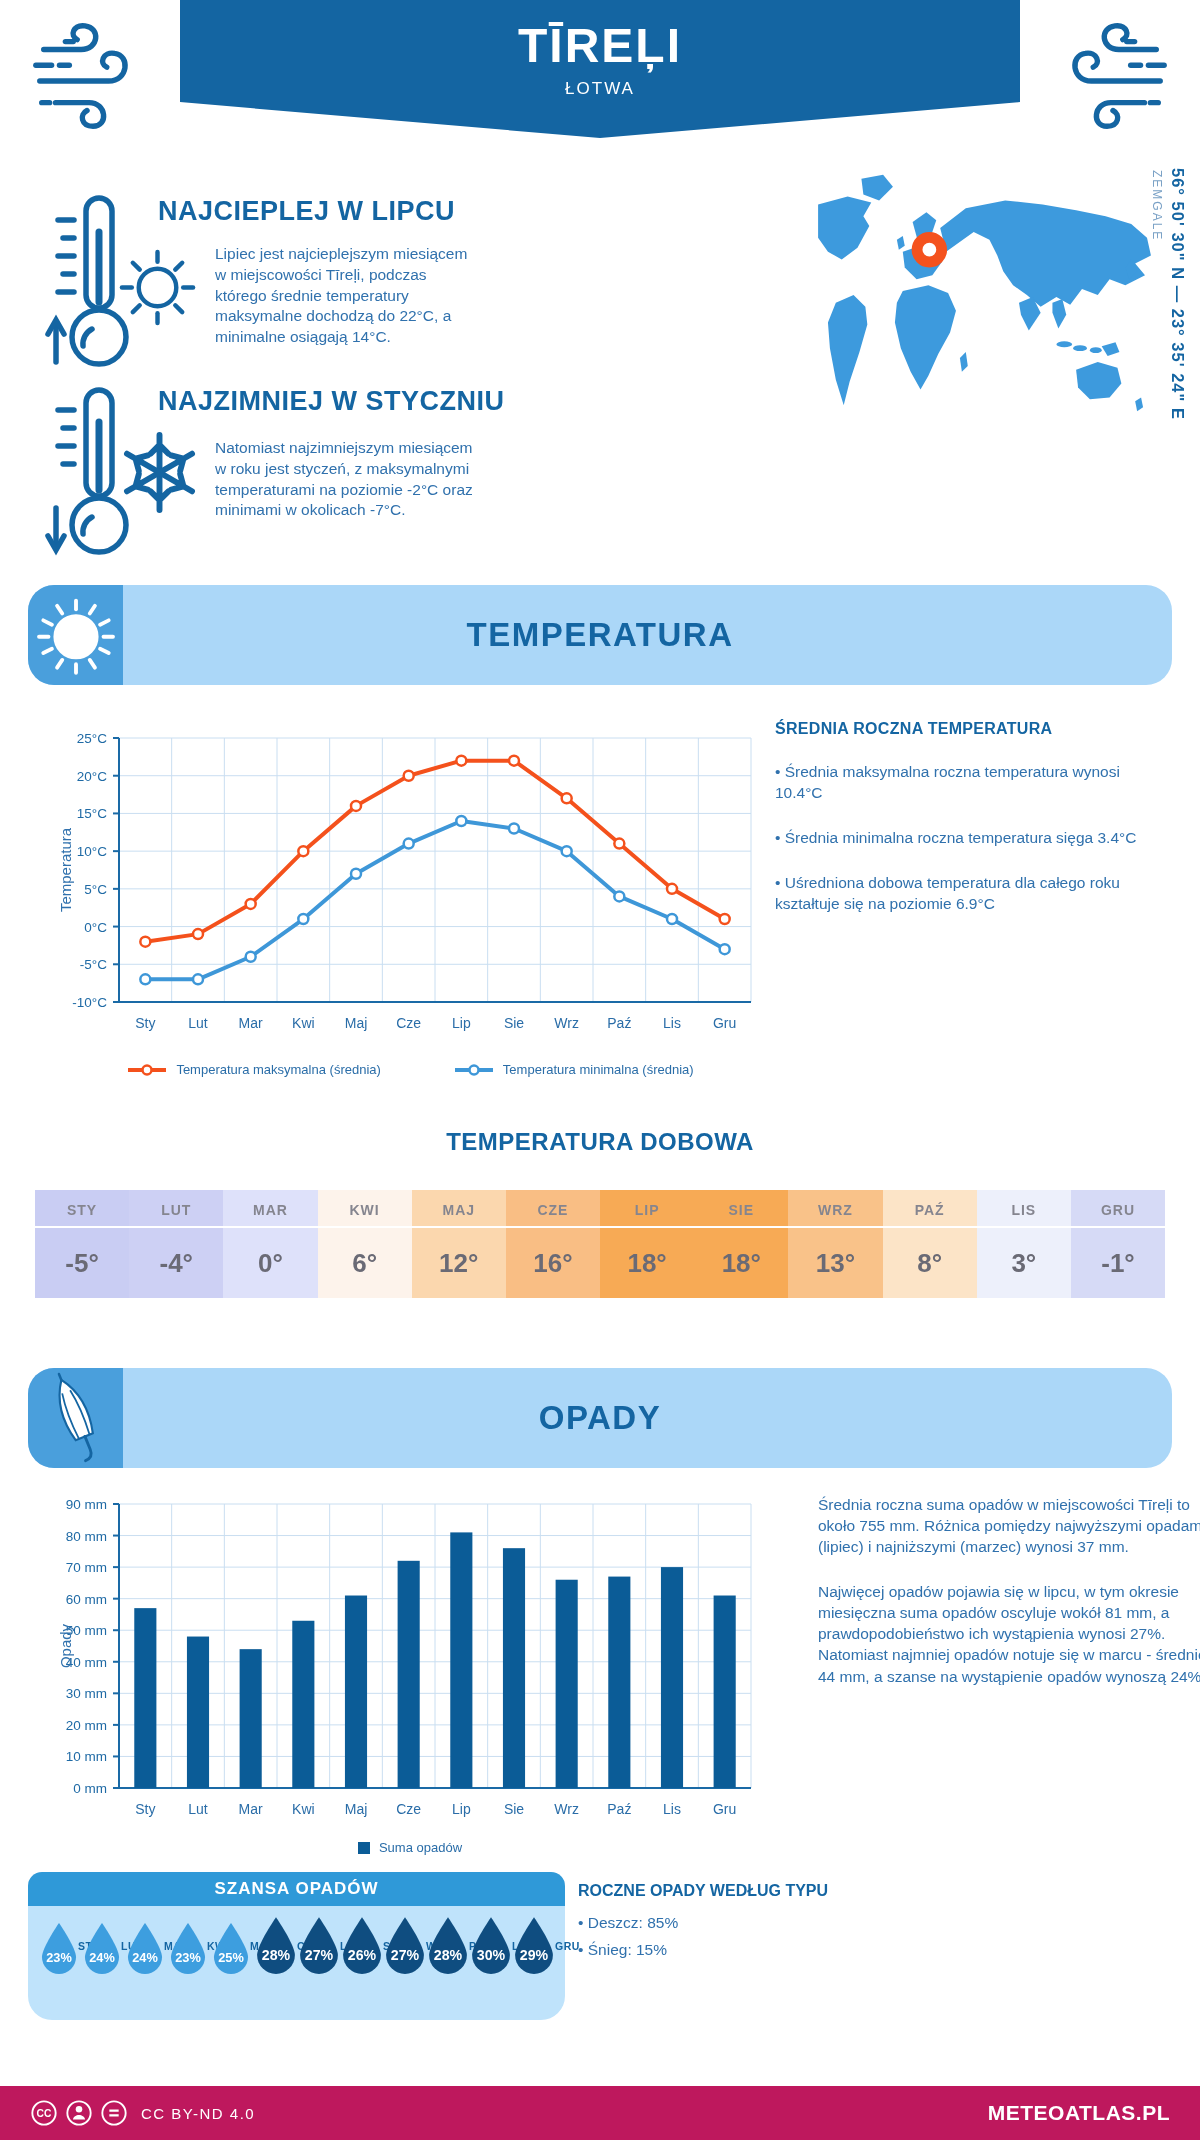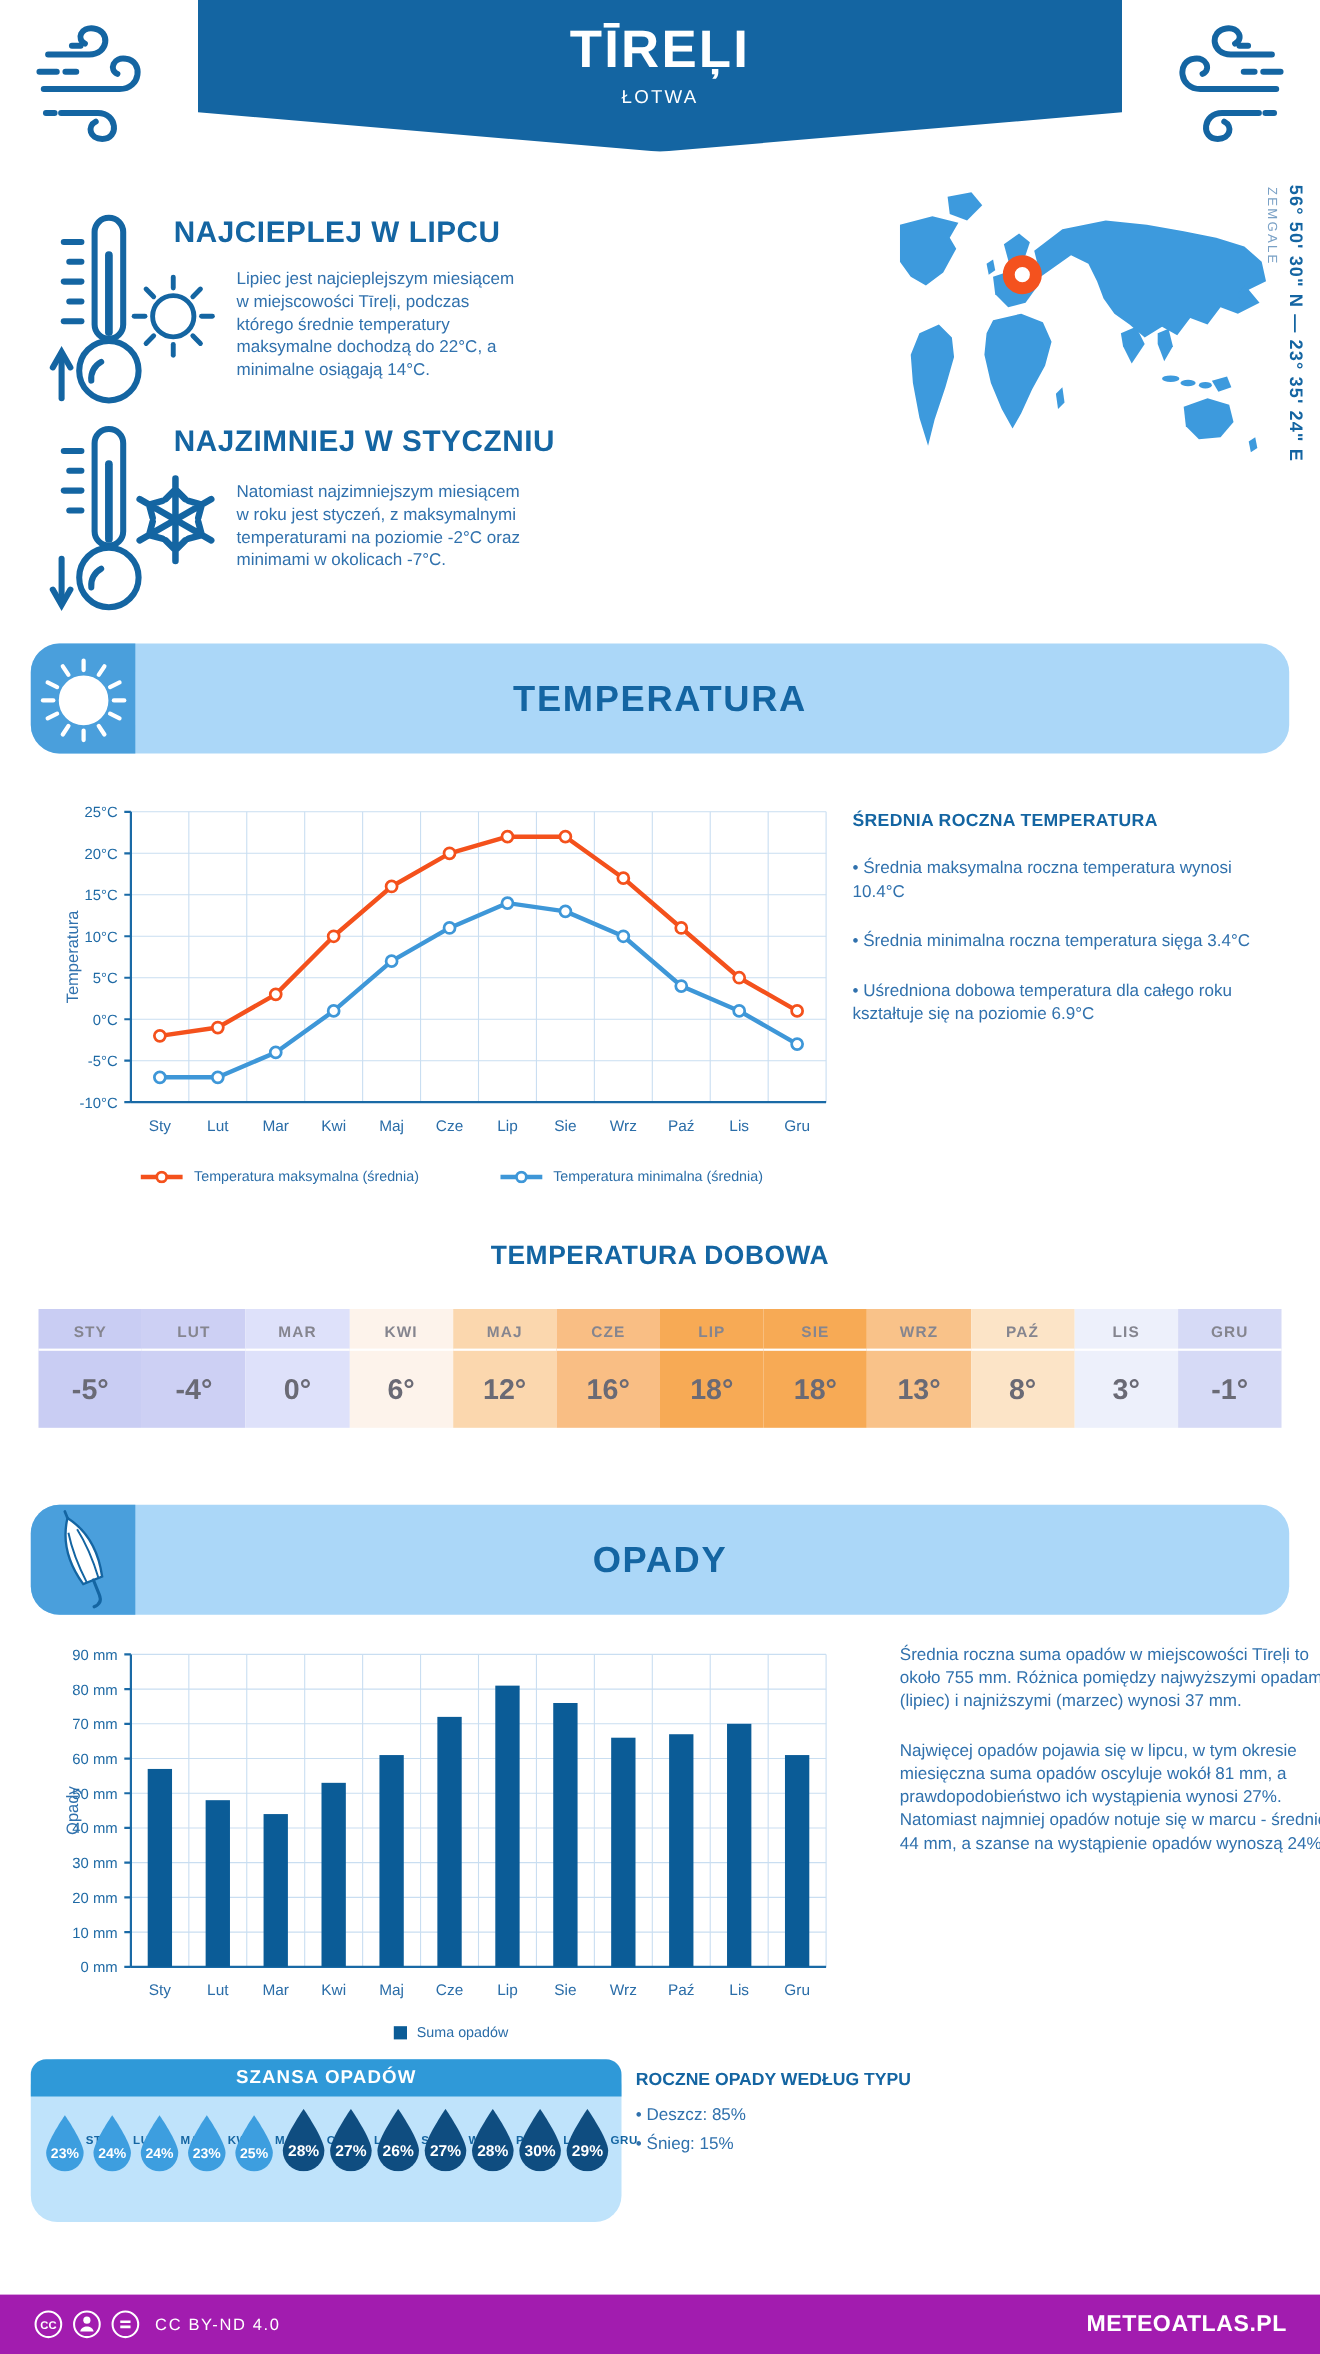--- a/index.html
+++ b/index.html
@@ -69,7 +69,7 @@
   .legend-swatch{width:12px;height:12px;display:inline-block}
 
   
-  #temp-summary{position:absolute;left:775px;top:738px;width:394px}
+  #temp-summary{position:absolute;left:775px;top:720px;width:394px}
   #temp-summary .sum-title{font-size:16px;font-weight:bold;color:var(--accent);letter-spacing:.3px;margin-bottom:24px}
   #temp-summary p{font-size:15.5px;color:var(--body);line-height:1.35;margin:0 0 24px 0}
   #precip-text{position:absolute;left:818px;top:1494px;width:397px}

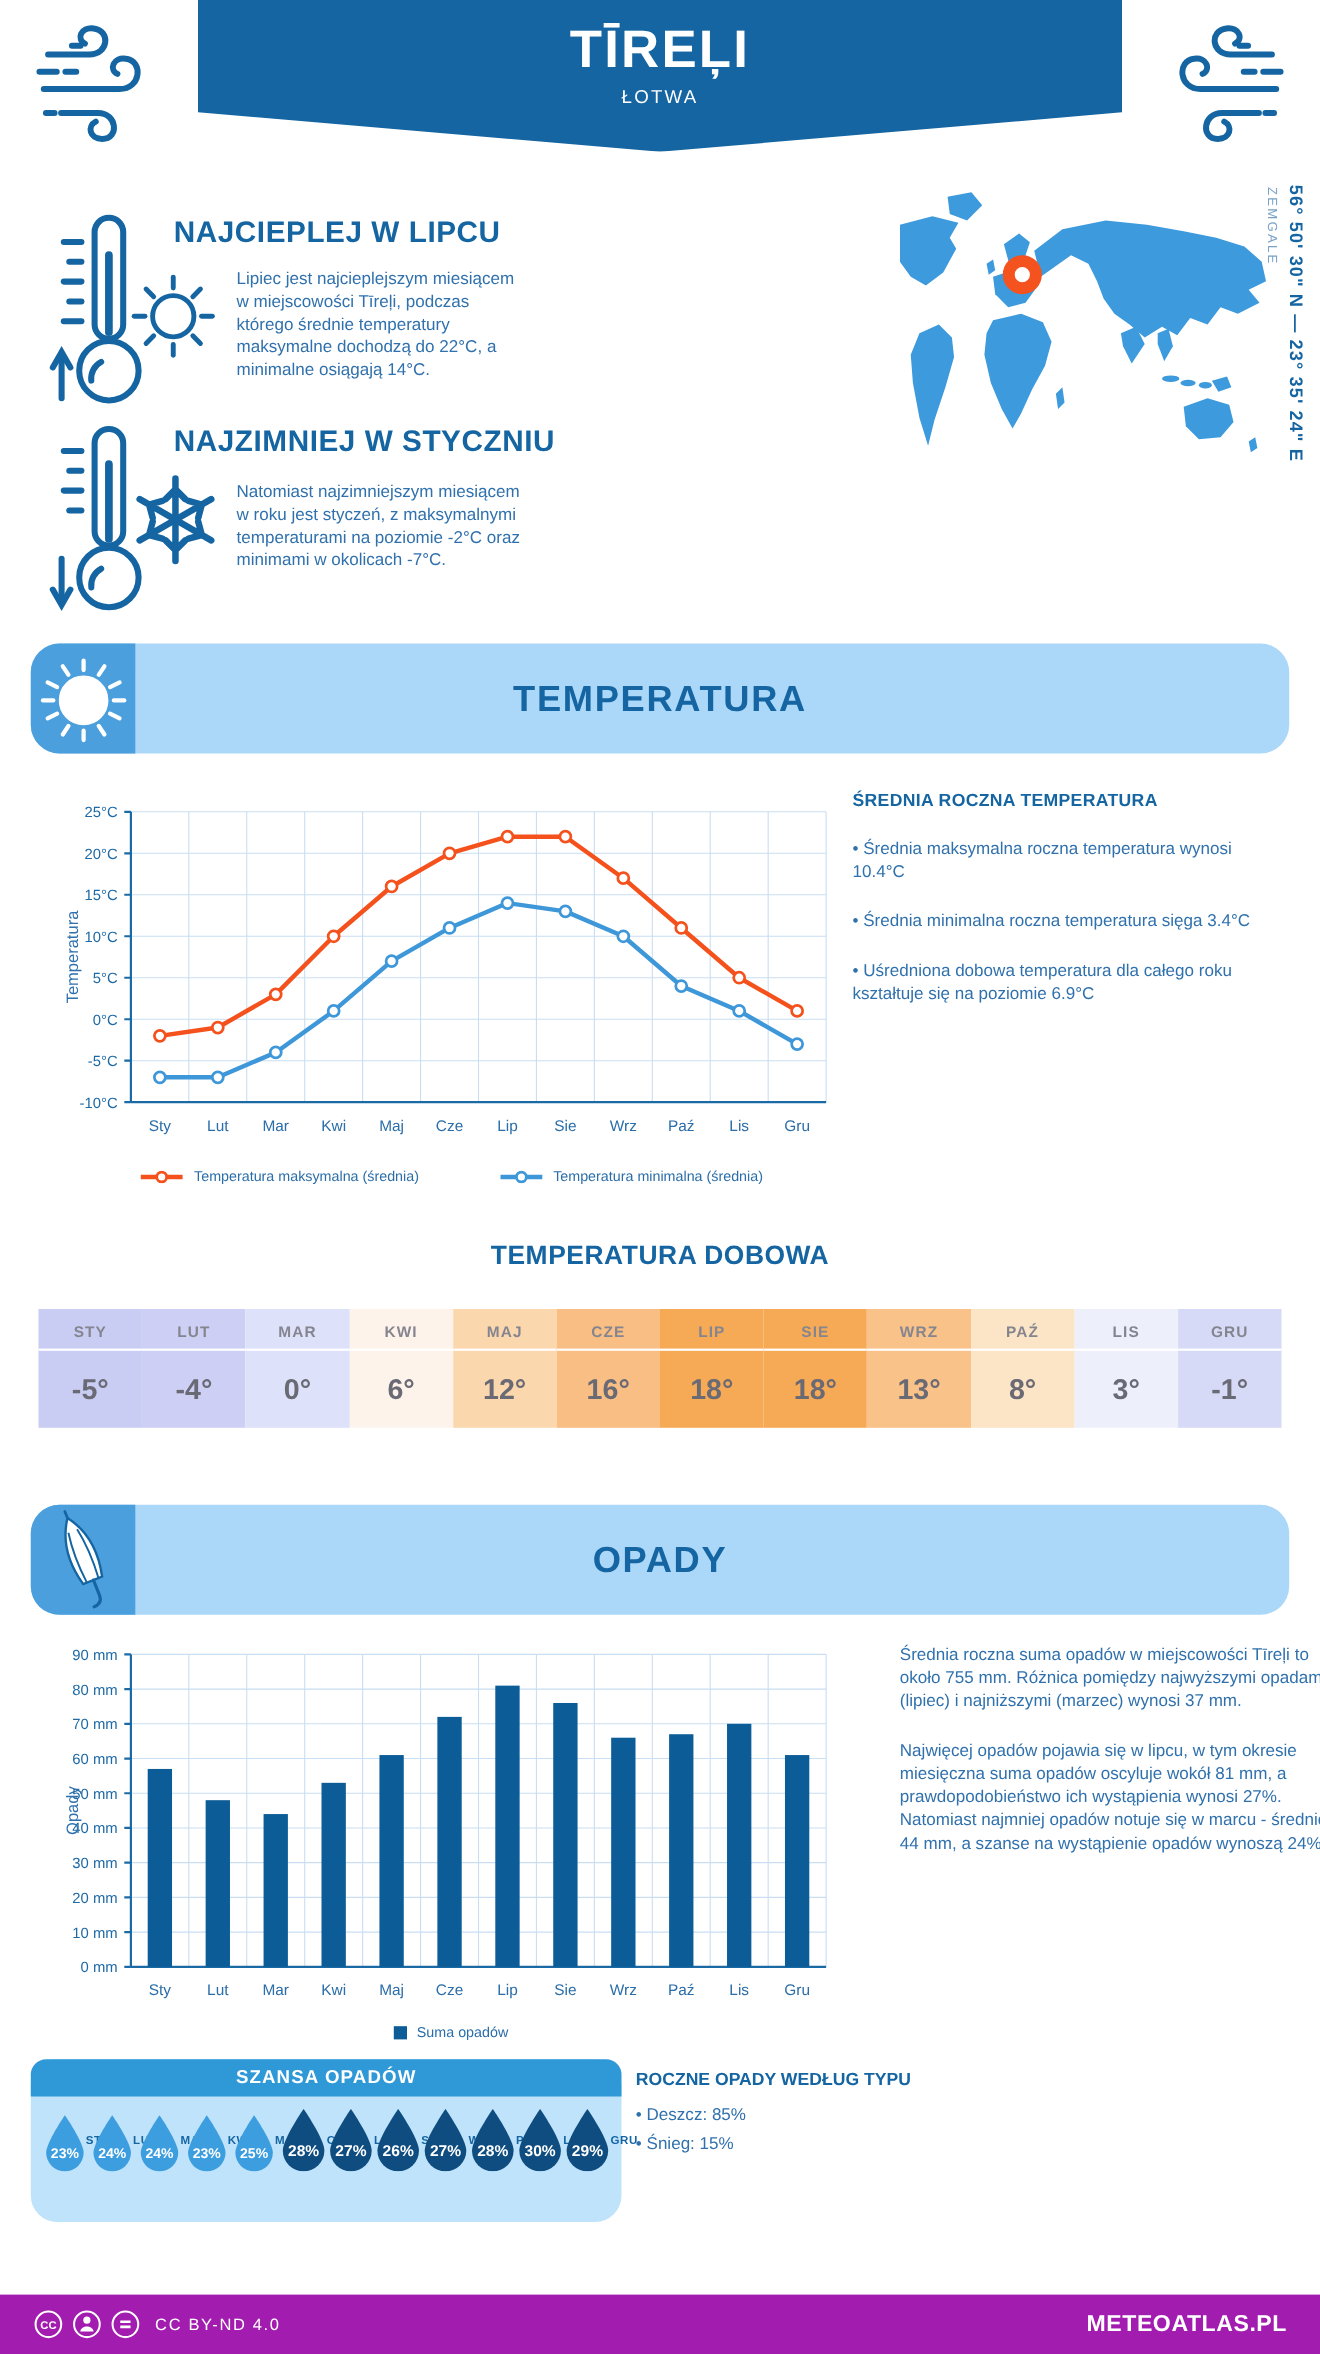--- a/index.html
+++ b/index.html
@@ -100,7 +100,7 @@
   #type-box p{font-size:15.5px;color:var(--body);margin:0 0 9px 0}
 
   
-  #footer{position:absolute;left:0;top:2086px;width:1200px;height:54px;background:#a21caf;
+  #footer{position:absolute;left:0;top:2086px;width:1200px;height:54px;background:#be185d;
     display:flex;align-items:center;color:#fff}
   .cc-icons{display:flex;gap:7px;margin-left:30px}
   .license{margin-left:13px;font-size:15px;letter-spacing:1.5px}

